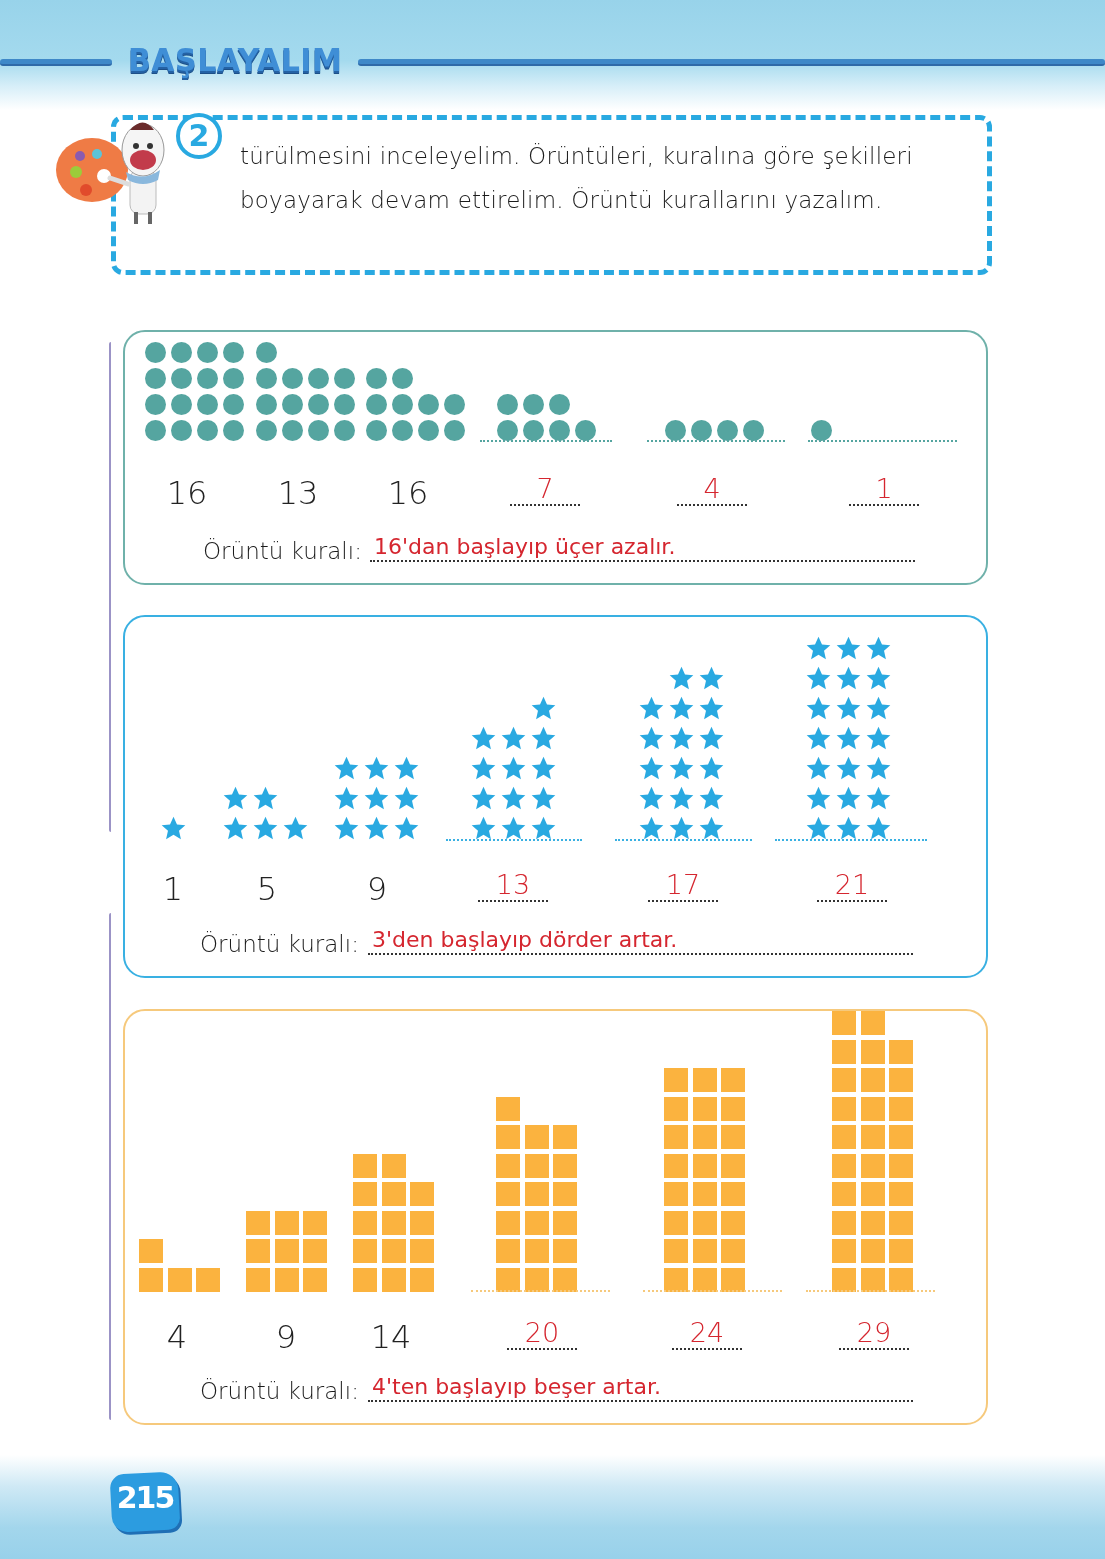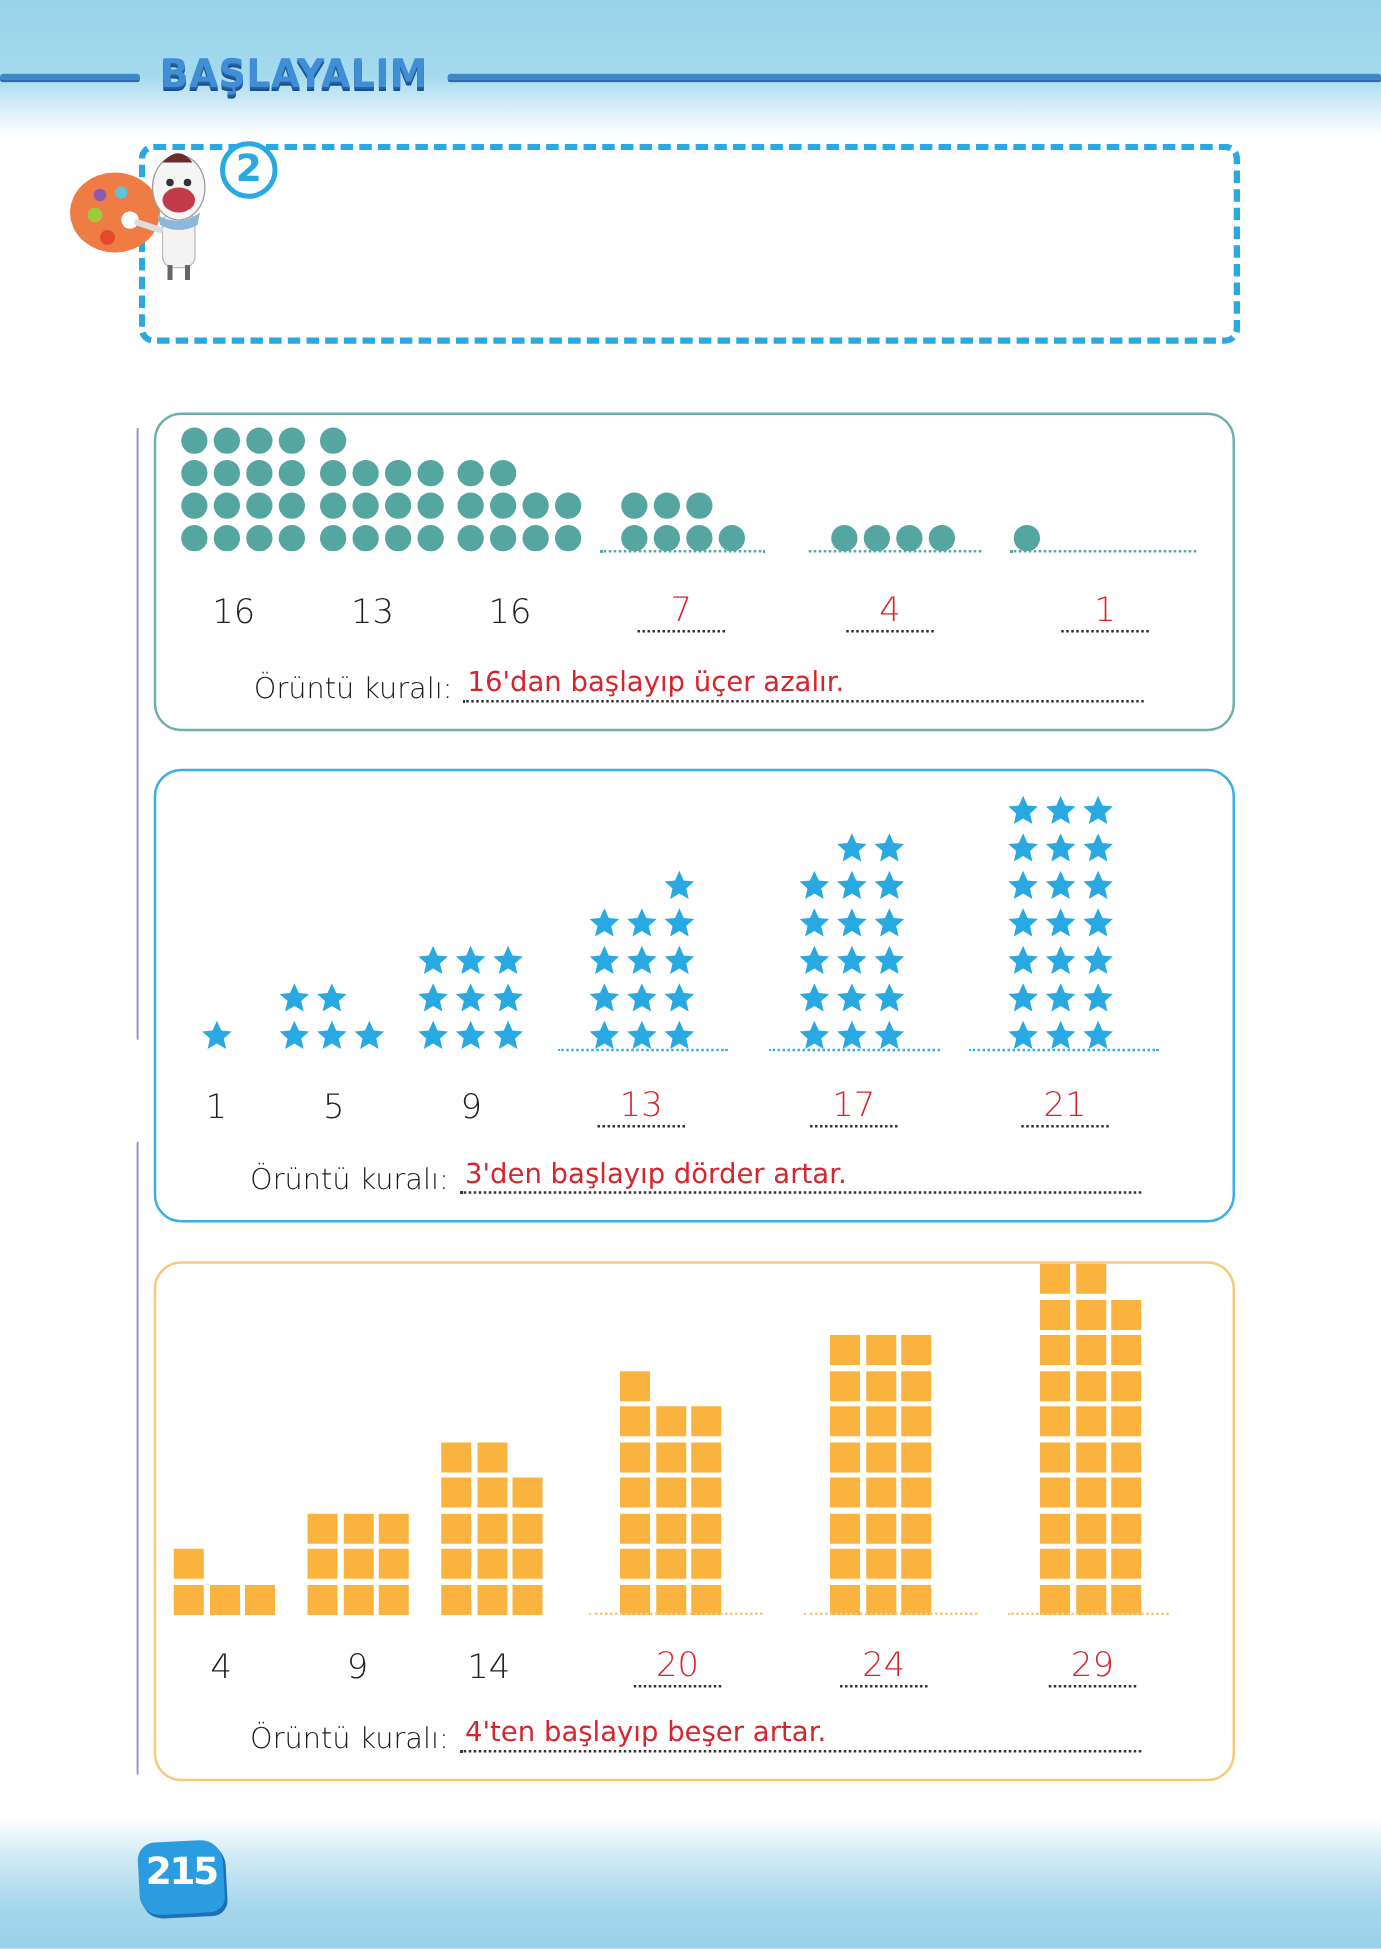--- a/index.html
+++ b/index.html
@@ -129,6 +129,7 @@
 
 <div class="step-badge">2</div>
 <div class="instruction-text">
+  <div>türülmesini inceleyelim. Örüntüleri, kuralına göre şekilleri</div>
 </div>
 
 <div class="side-bracket" style="top:342px;height:490px;"></div>

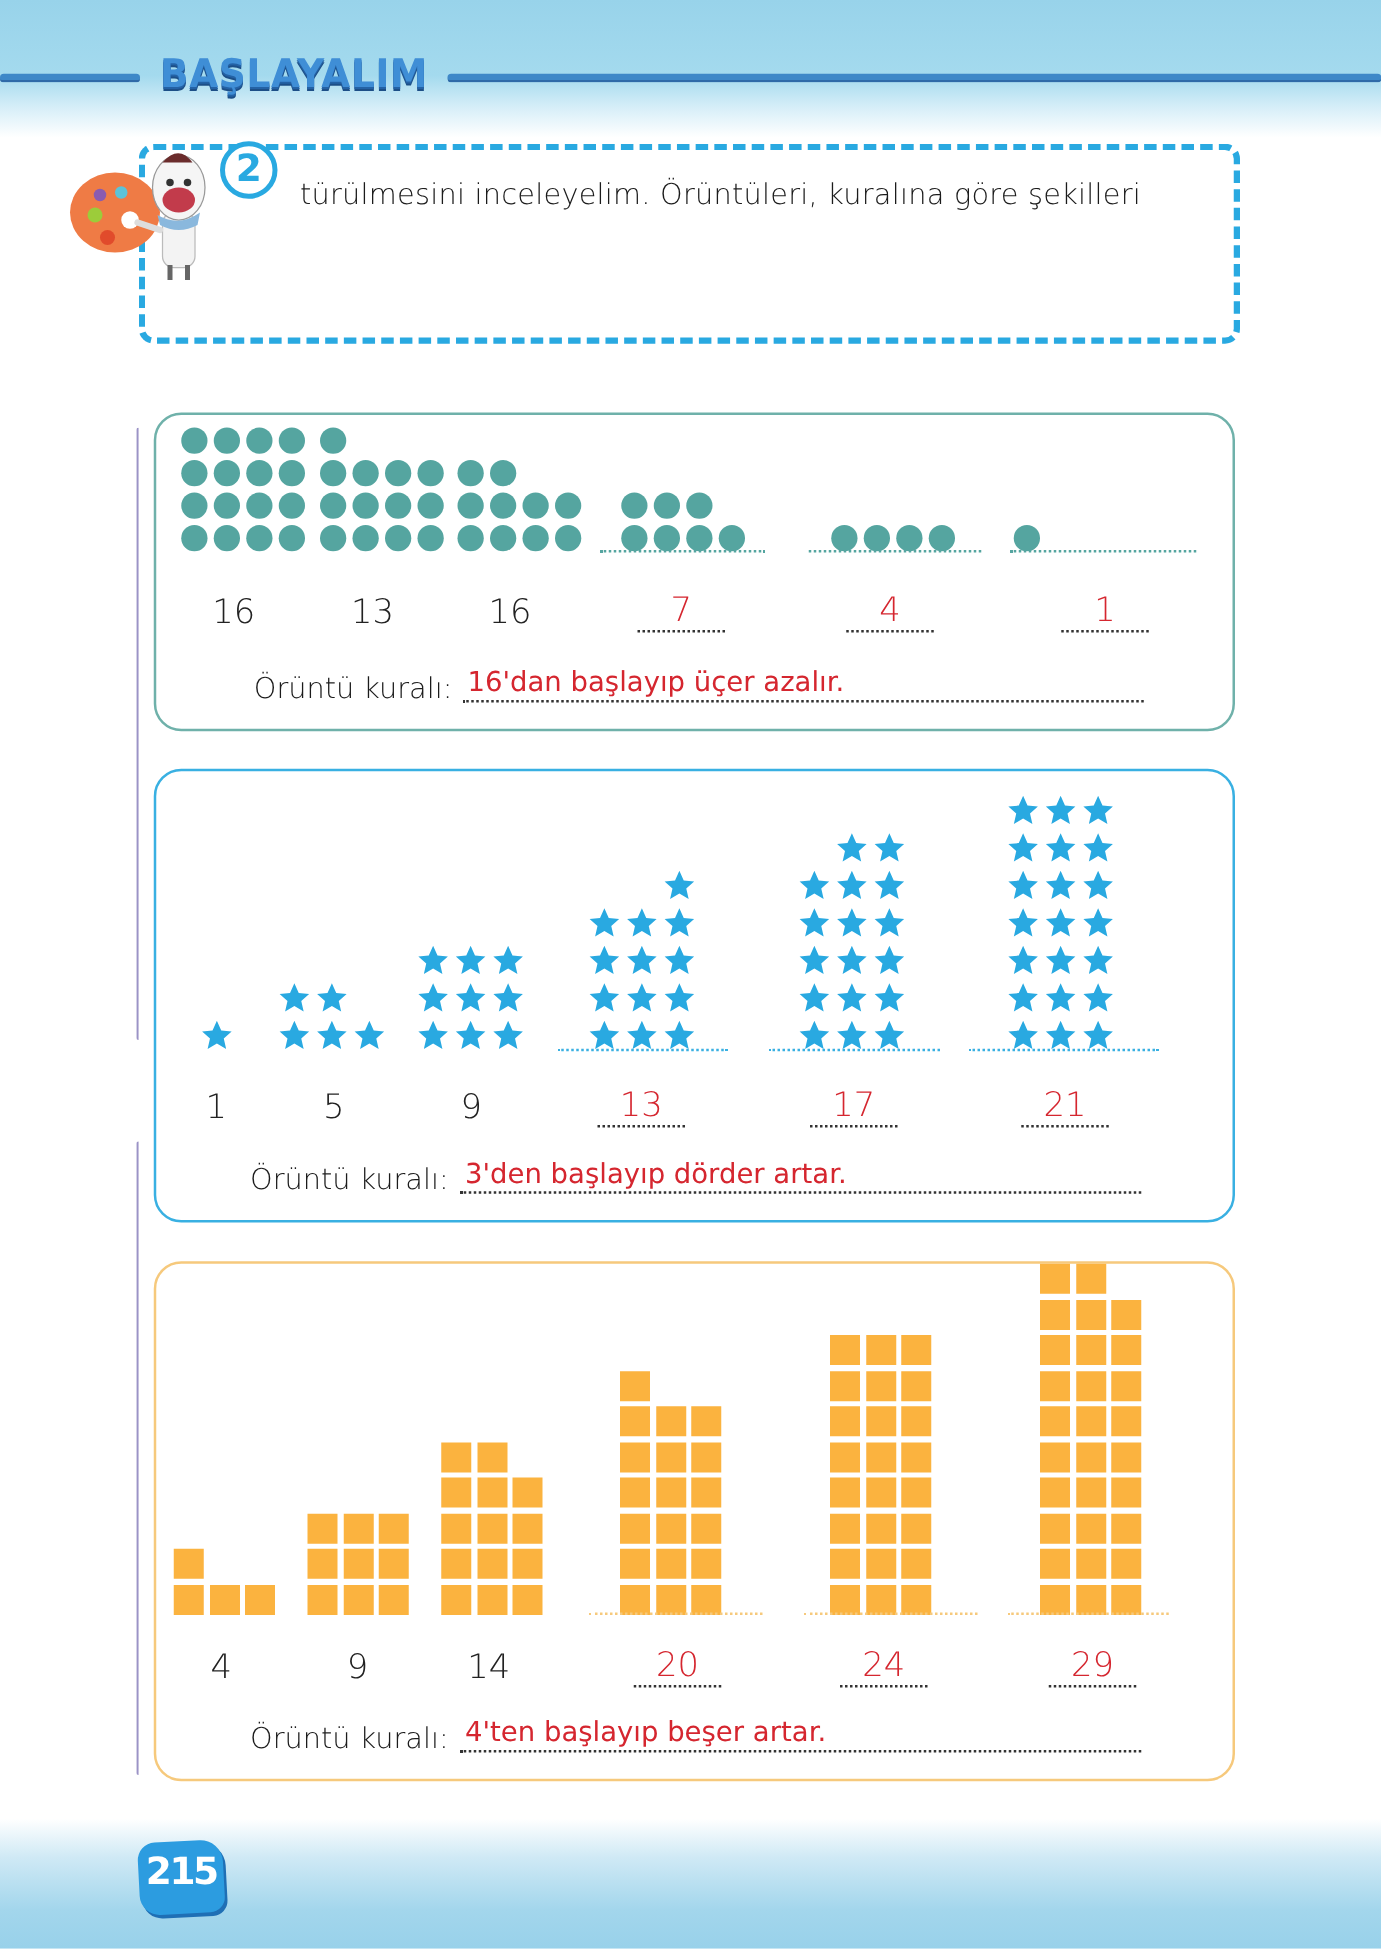--- a/index.html
+++ b/index.html
@@ -130,6 +130,7 @@
 <div class="step-badge">2</div>
 <div class="instruction-text">
   <div>türülmesini inceleyelim. Örüntüleri, kuralına göre şekilleri</div>
+  <div>boyayarak devam ettirelim. Örüntü kurallarını yazalım.</div>
 </div>
 
 <div class="side-bracket" style="top:342px;height:490px;"></div>

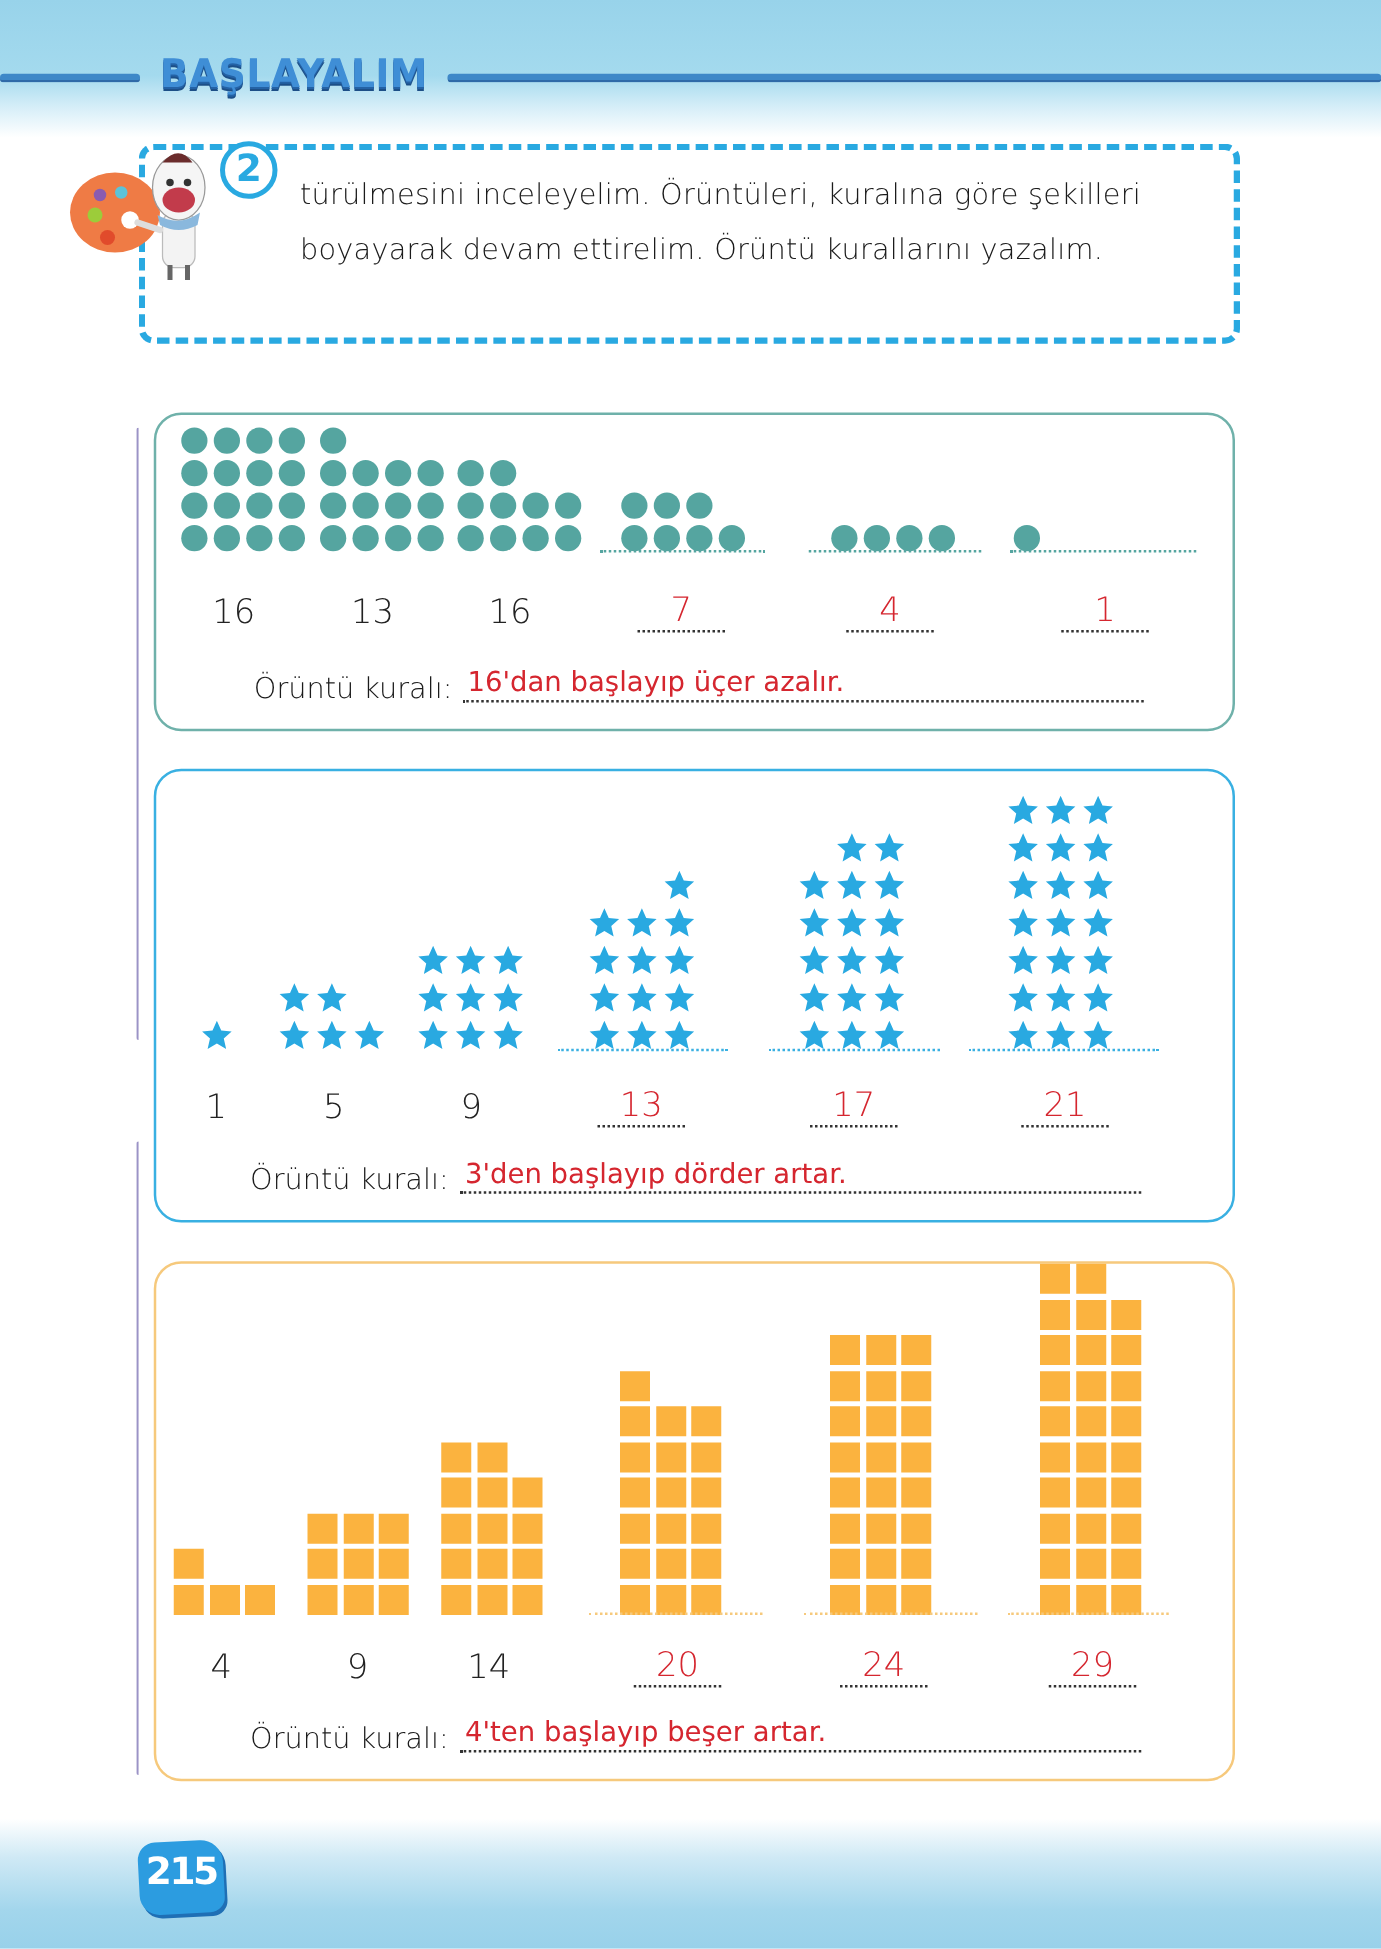--- a/index.html
+++ b/index.html
@@ -67,7 +67,7 @@
   .baseline.orange { border-color: #f6c97c; }
 
   .num-given {
-    position: absolute; font-family: "DejaVu Sans", sans-serif; font-size: 27px; font-weight: 300;
+    position: absolute; font-family: "DejaVu Sans", sans-serif; font-size: 32px; font-weight: 300;
     color: #222; text-align: center; width: 60px; margin-left: -30px;
   }
   .num-answer {

